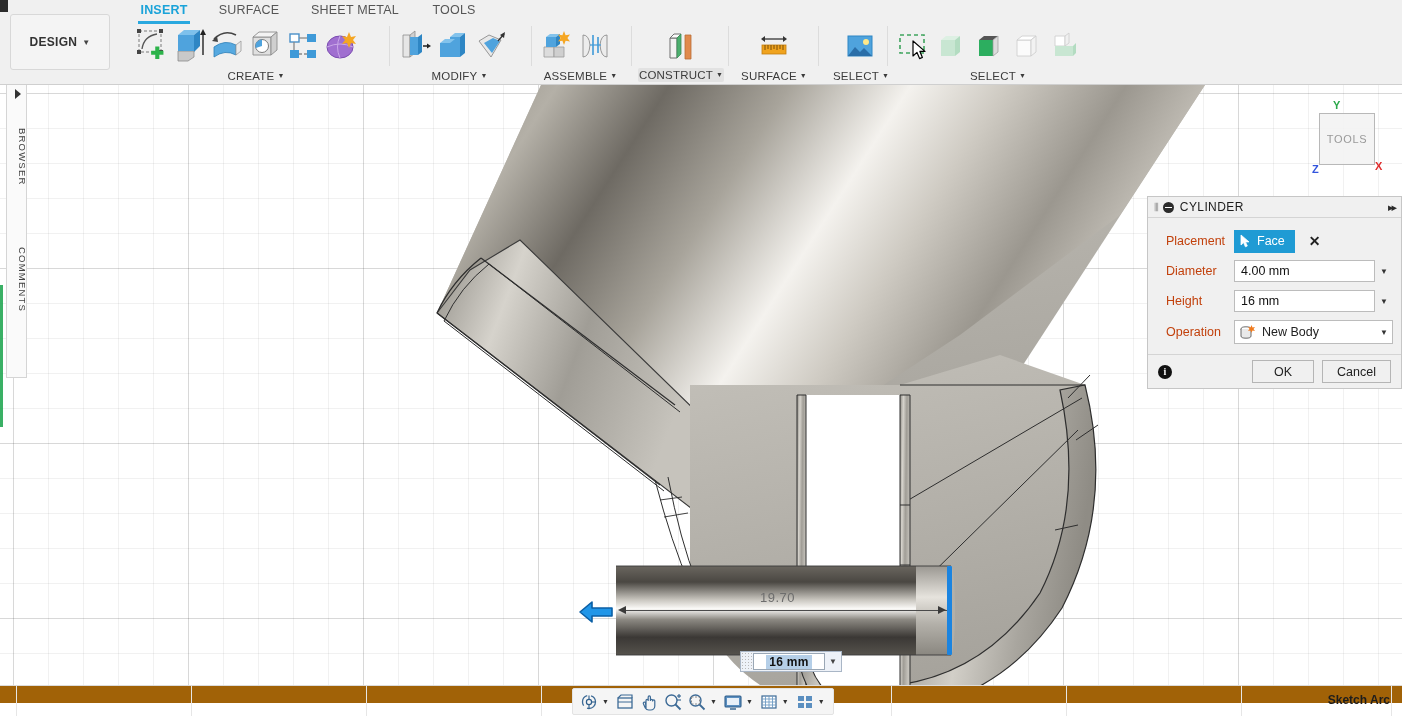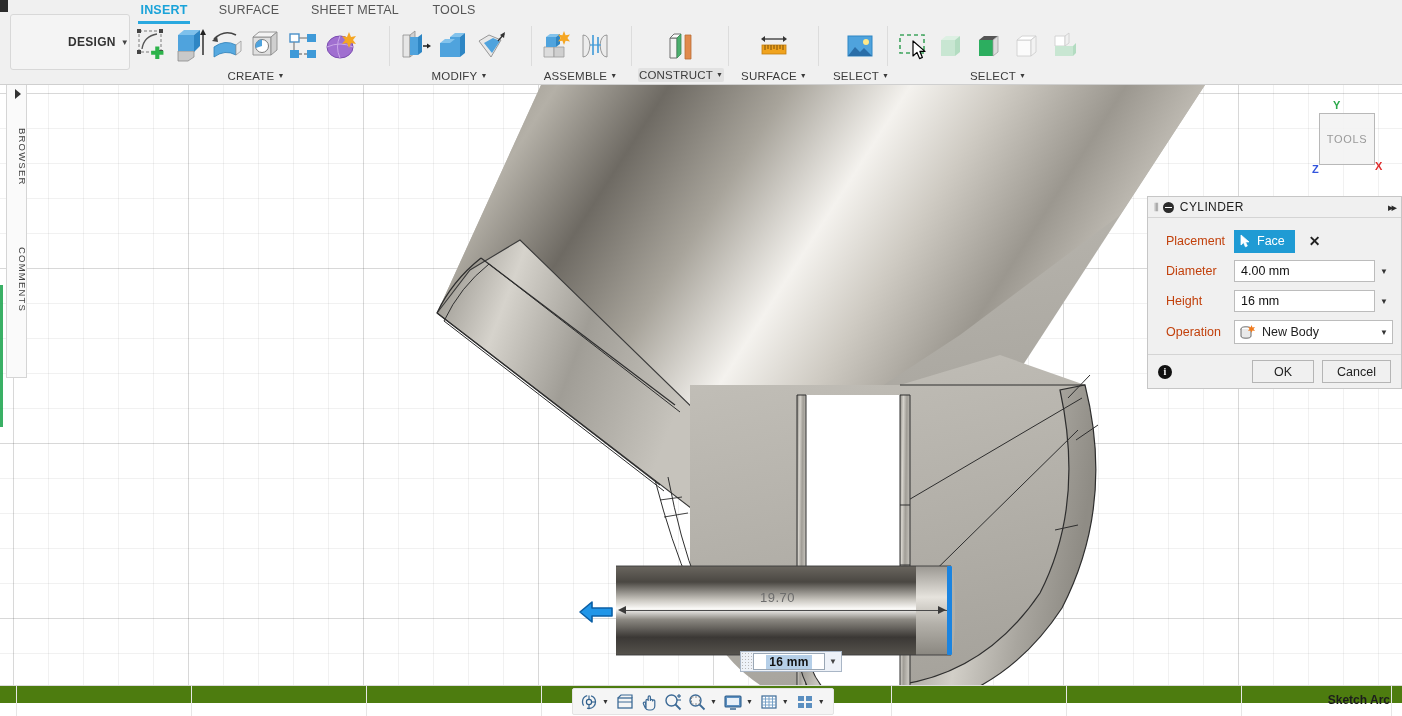--- a/index.html
+++ b/index.html
@@ -31,9 +31,9 @@
   }
 
   .design-btn {
-    position: absolute; left: 10px; top: 14px; width: 120px; height: 56px;
+    position: absolute; left: 10px; top: 14px; width: 100px; height: 56px;
     background: #f4f4f4; border: 1px solid #d8d8d8; border-radius: 3px;
-    display: flex; align-items: center; justify-content: flex-end;
+    display: flex; align-items: center; justify-content: center;
     font-size: 12px; color: #333; font-weight: 600; letter-spacing: .3px;
   }
   .design-btn .caret { margin-left: 5px; font-size: 8px; color: #444; }

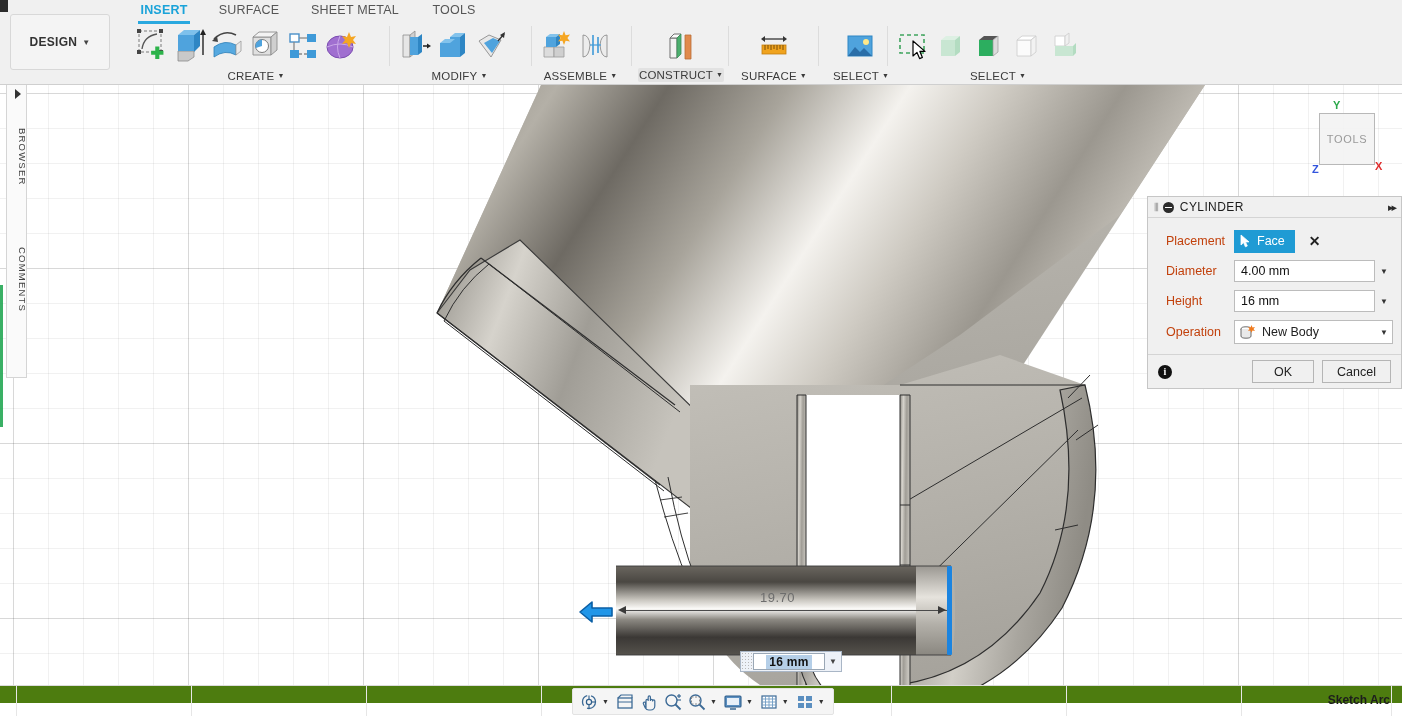--- a/index.html
+++ b/index.html
@@ -134,7 +134,7 @@
   
   .bottombar {
     position: absolute; left: 0; top: 685px; width: 1402px; height: 18px;
-    background: #4d7c0f; border-top: 1px solid #dcdcdc;
+    background: #a16207; border-top: 1px solid #dcdcdc;
   }
   .navbar {
     position: absolute; left: 572px; top: 2px; height: 27px;

